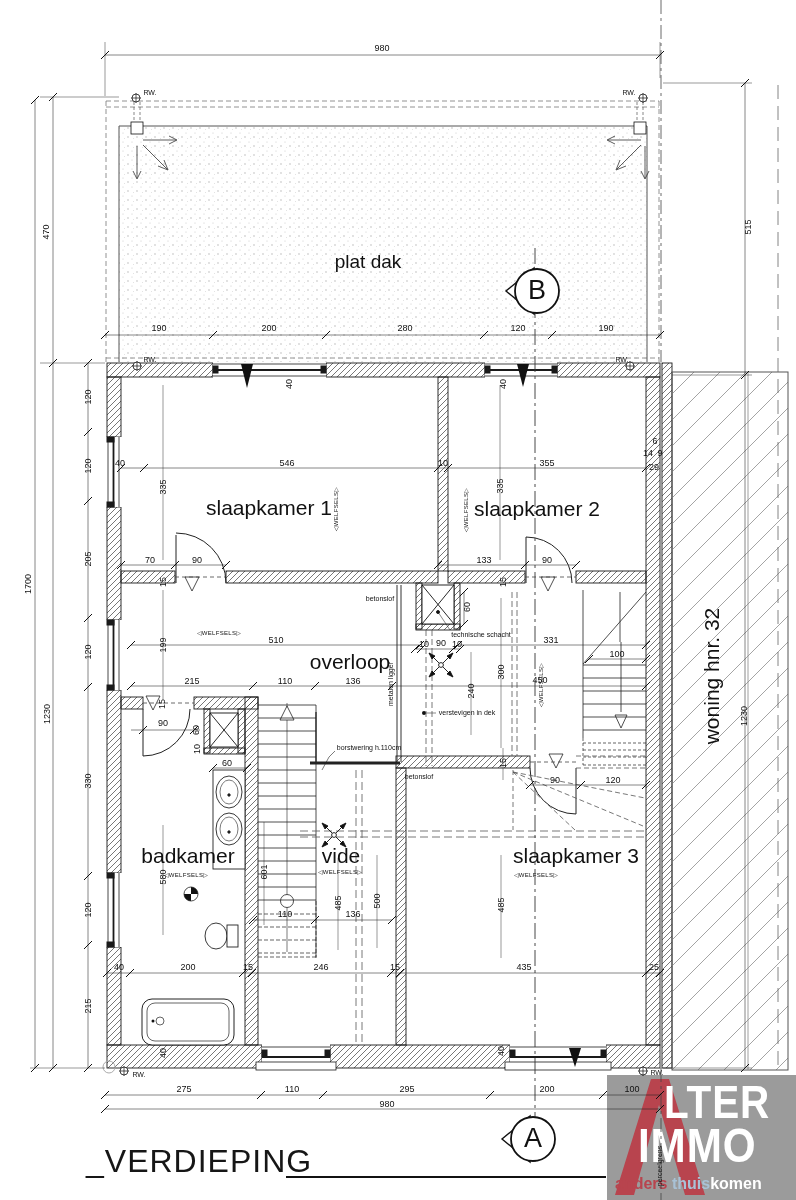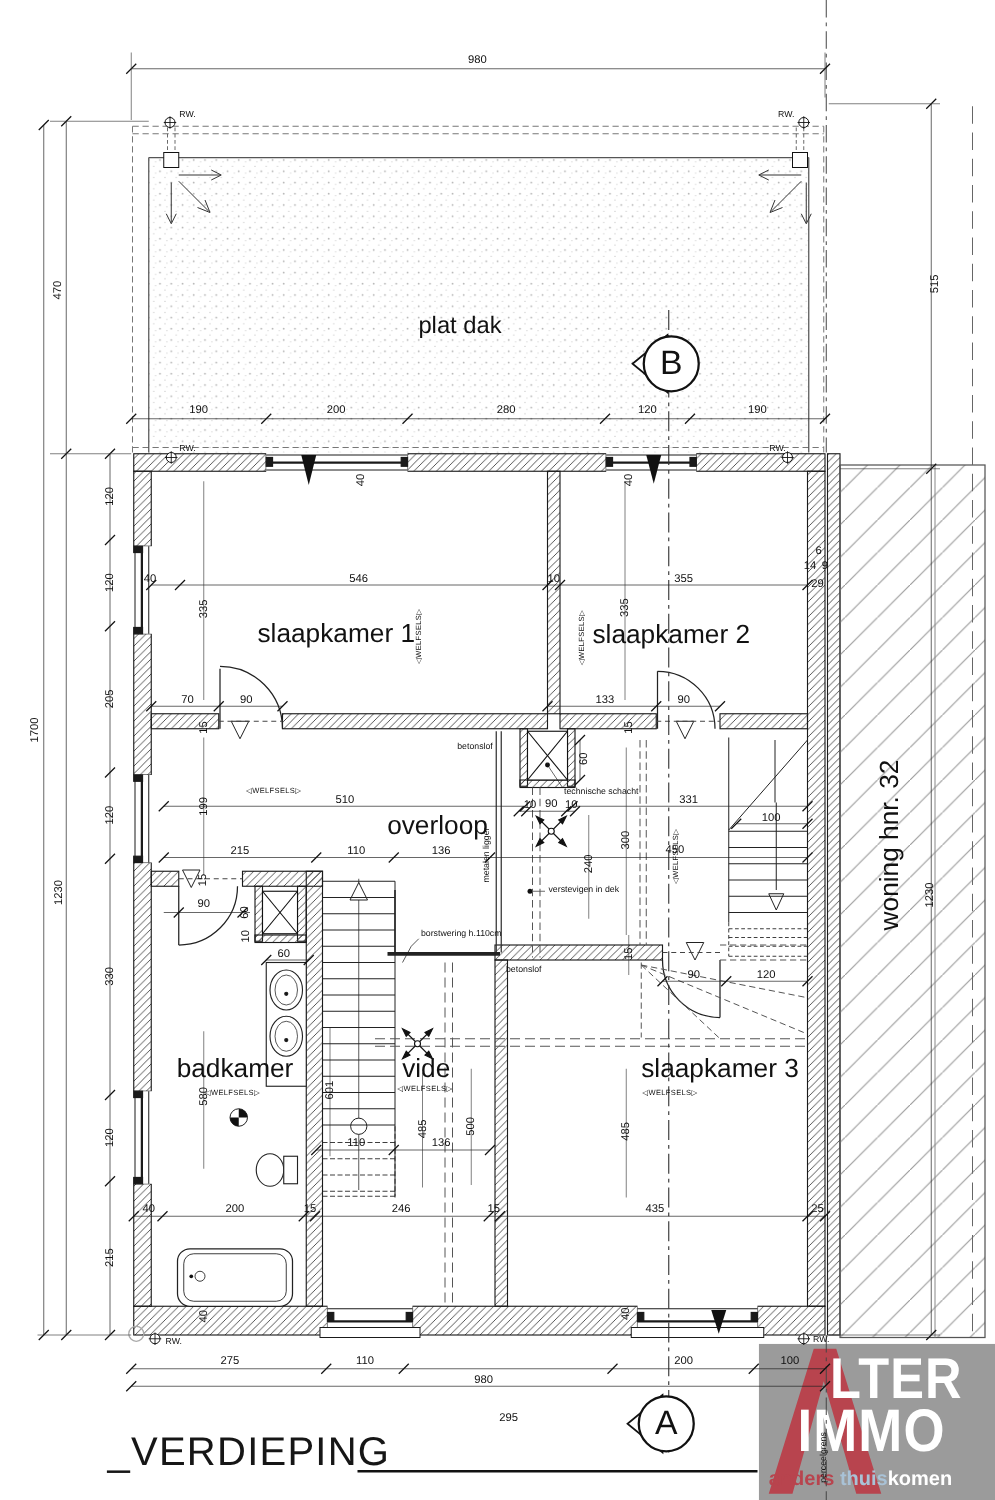--- a/index.html
+++ b/index.html
@@ -568,7 +568,7 @@
       <span class="lbl dim" style="left: 501px; top: 1051px; transform: translate(-50%, -50%) rotate(-90deg);">40</span>
       <span class="lbl dim" style="left: 184px; top: 1089px; transform: translate(-50%, -50%);">275</span>
       <span class="lbl dim" style="left: 292px; top: 1089px; transform: translate(-50%, -50%);">110</span>
-      <span class="lbl dim" style="left: 407px; top: 1134px; transform: translate(-50%, -50%);">295</span>
+      <span class="lbl dim" style="left: 407px; top: 1089px; transform: translate(-50%, -50%);">295</span>
       <span class="lbl dim" style="left: 547px; top: 1089px; transform: translate(-50%, -50%);">200</span>
       <span class="lbl dim" style="left: 632px; top: 1089px; transform: translate(-50%, -50%);">100</span>
       <span class="lbl dim" style="left: 387px; top: 1104px; transform: translate(-50%, -50%);">980</span>

